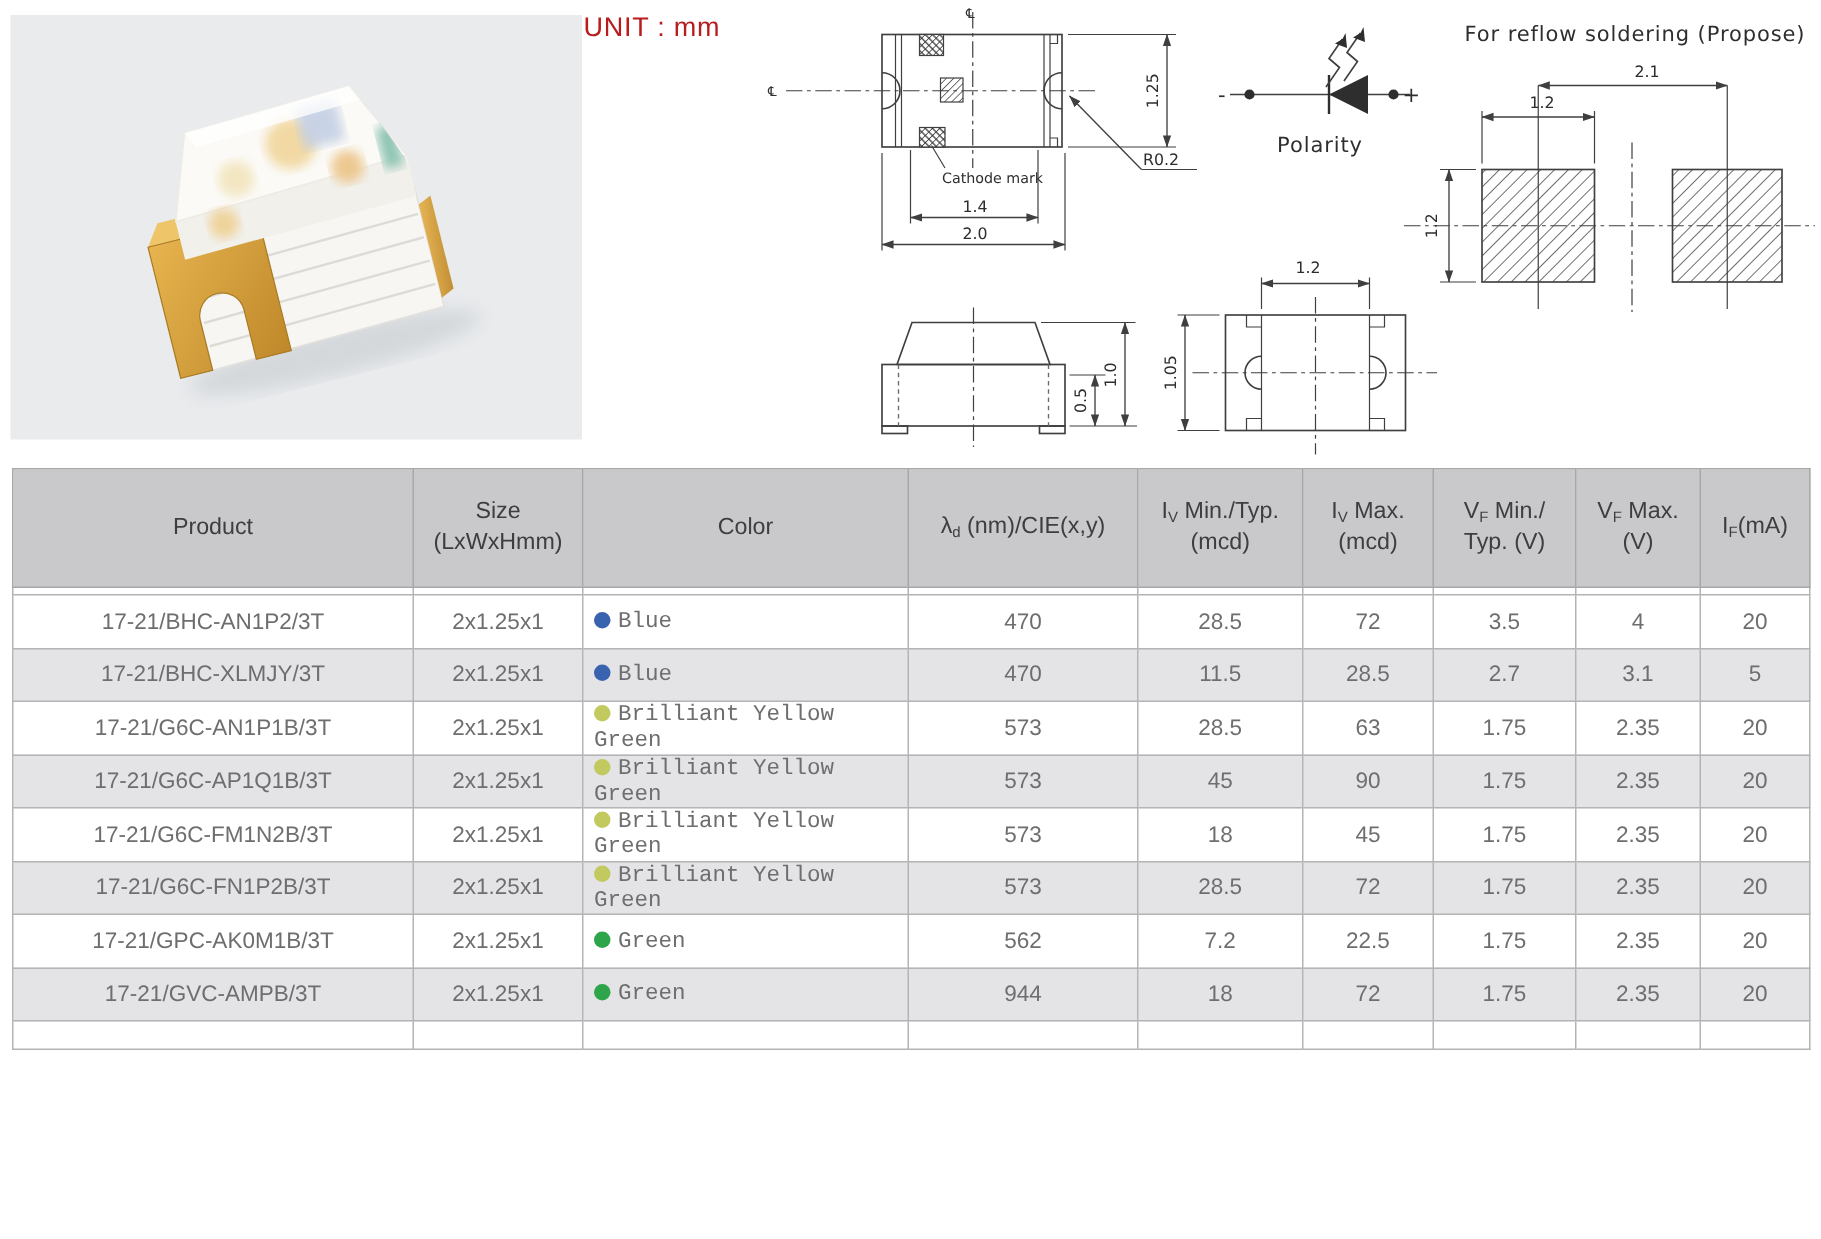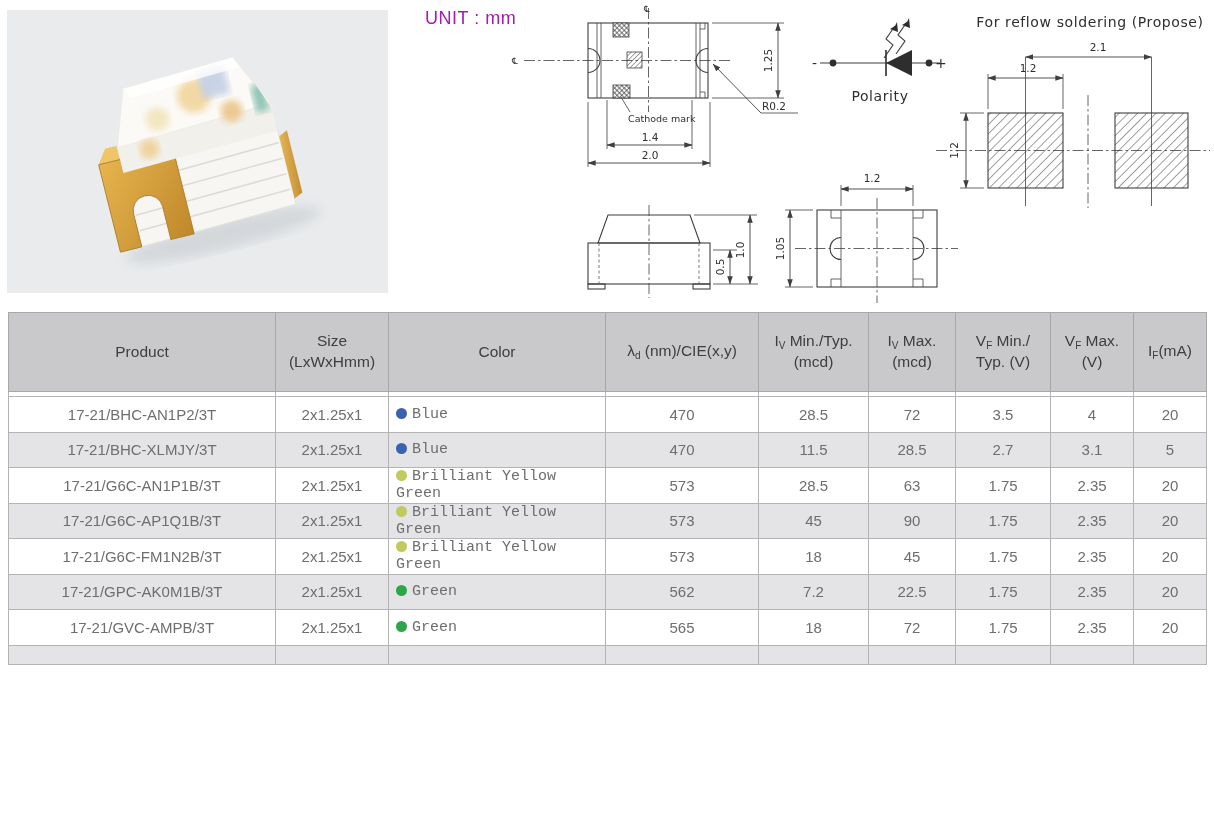--- a/index.html
+++ b/index.html
@@ -13,8 +13,8 @@
     background:#e9ebed;
   }
   .unit-label{
-    position:absolute;left:425px;top:8px;
-    font-size:18px;color:#a21caf;letter-spacing:.5px;text-align:center;
+    position:absolute;left:389px;top:8px;
+    font-size:18px;color:#b91c1c;letter-spacing:.5px;text-align:center;
   }
   .drawings{position:absolute;left:0;top:0;width:1214px;height:312px;}
 

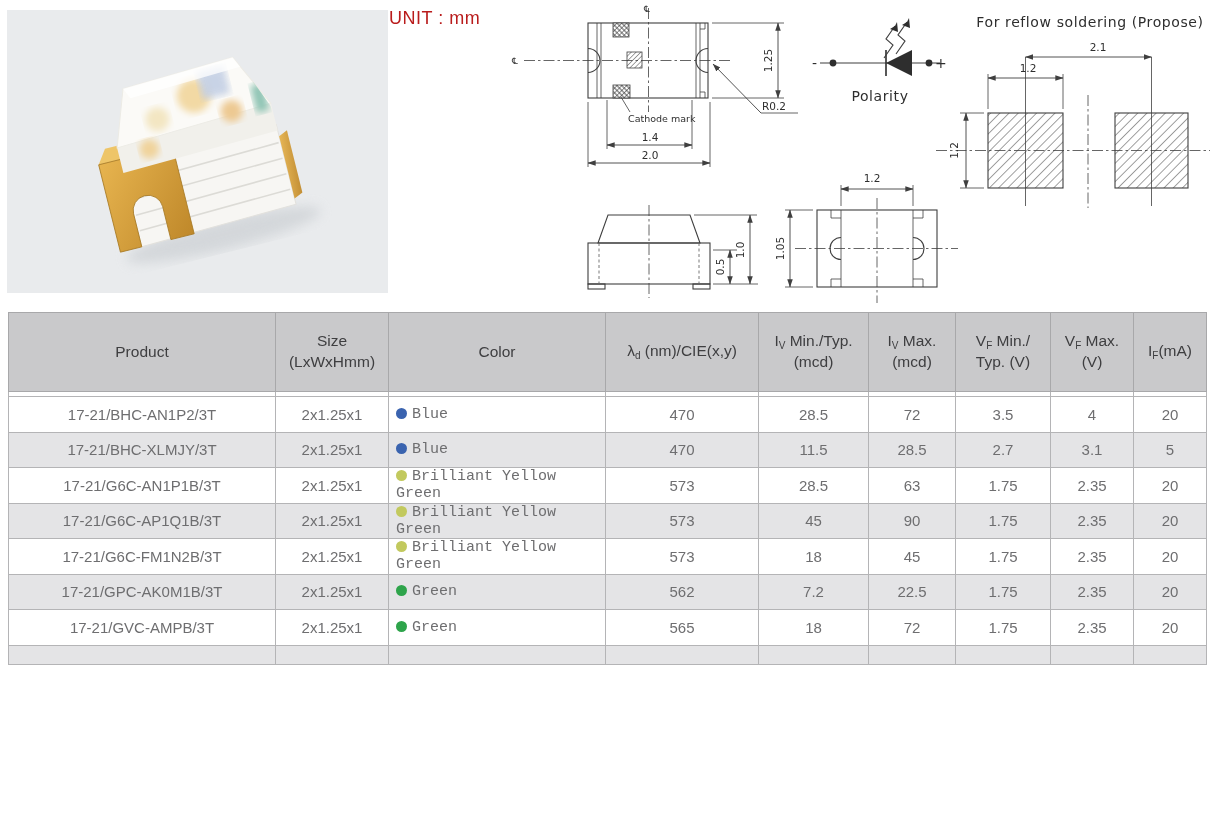--- a/index.html
+++ b/index.html
@@ -380,6 +380,17 @@
     <td>20</td>
   </tr>
       <tr>
+    <td>17-21/G6C-FN1P2B/3T</td>
+    <td>2x1.25x1</td>
+    <td class="c-color"><span class="dot" style="background: rgb(194, 201, 94);"></span><span>Brilliant Yellow Green</span></td>
+    <td>573</td>
+    <td>28.5</td>
+    <td>72</td>
+    <td>1.75</td>
+    <td>2.35</td>
+    <td>20</td>
+  </tr>
+      <tr>
     <td>17-21/GPC-AK0M1B/3T</td>
     <td>2x1.25x1</td>
     <td class="c-color"><span class="dot" style="background: rgb(46, 164, 75);"></span><span>Green</span></td>

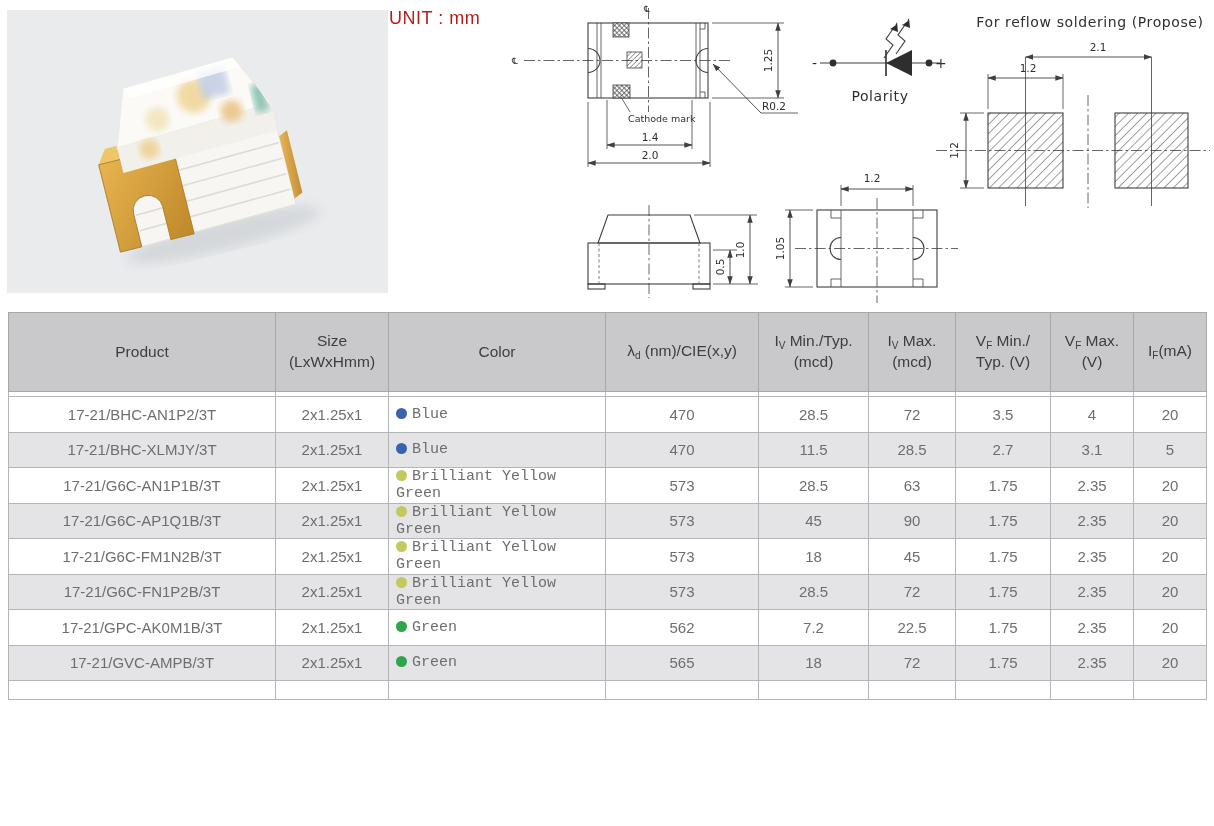--- a/index.html
+++ b/index.html
@@ -405,7 +405,7 @@
     <td>17-21/GVC-AMPB/3T</td>
     <td>2x1.25x1</td>
     <td class="c-color"><span class="dot" style="background: rgb(46, 164, 75);"></span><span>Green</span></td>
-    <td>565</td>
+    <td>944</td>
     <td>18</td>
     <td>72</td>
     <td>1.75</td>

